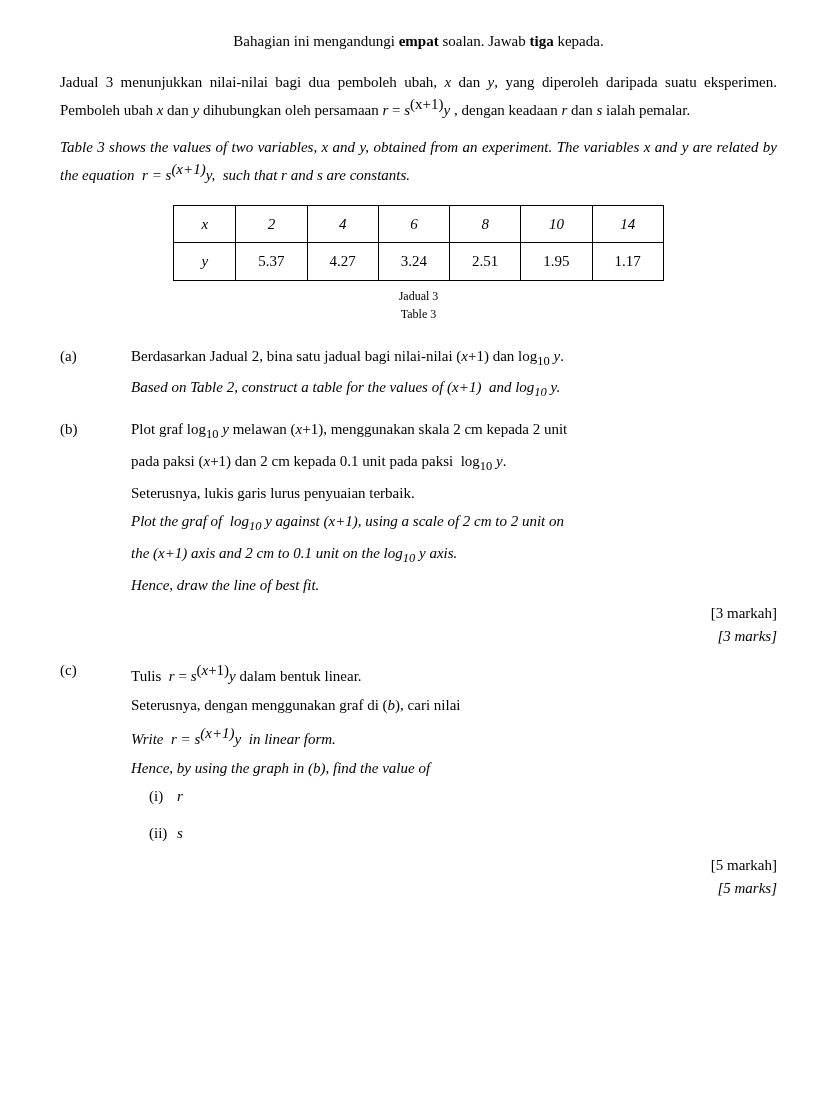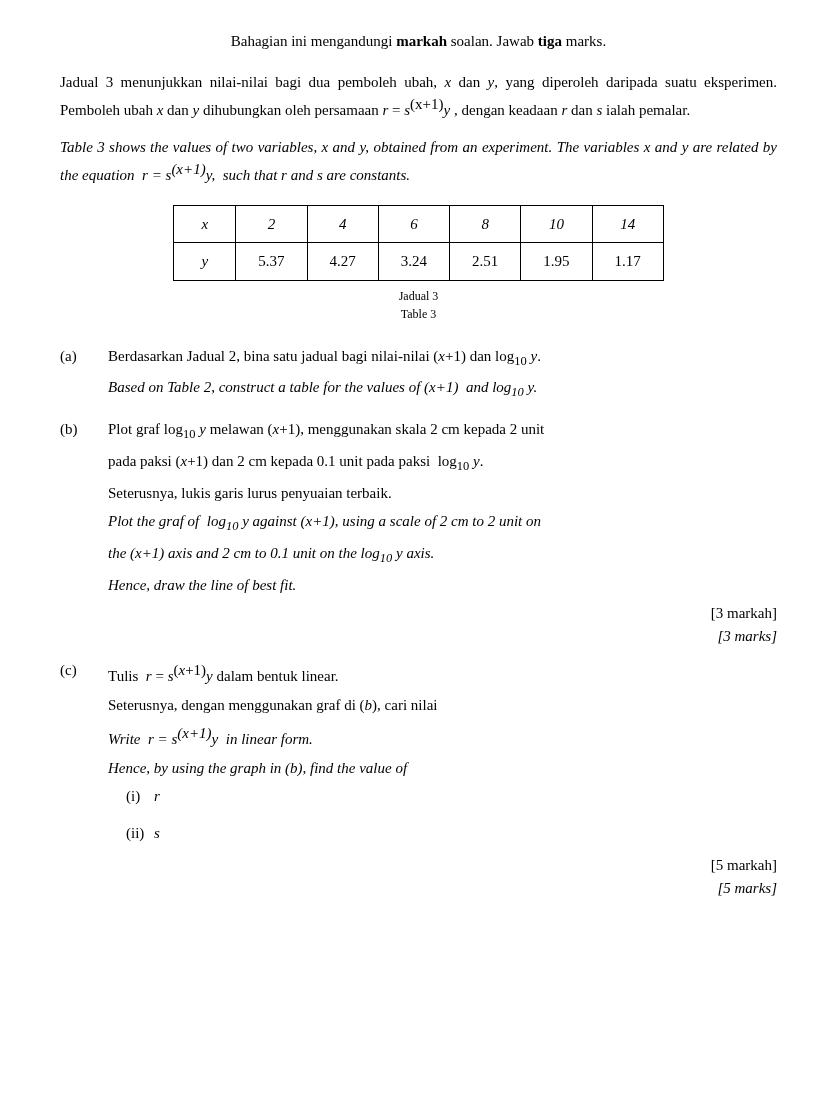--- a/index.html
+++ b/index.html
@@ -97,7 +97,7 @@
 
 <div class="center-text">
   <span>
-    <span>Bahagian ini mengandungi </span><span class="bold">markah</span><span> soalan. Jawab </span><span class="bold">tiga</span><span> marks.</span>
+    <span>Bahagian ini mengandungi </span><span class="bold">empat</span><span> soalan. Jawab </span><span class="bold">tiga</span><span> marks.</span>
   </span>
 </div>
 

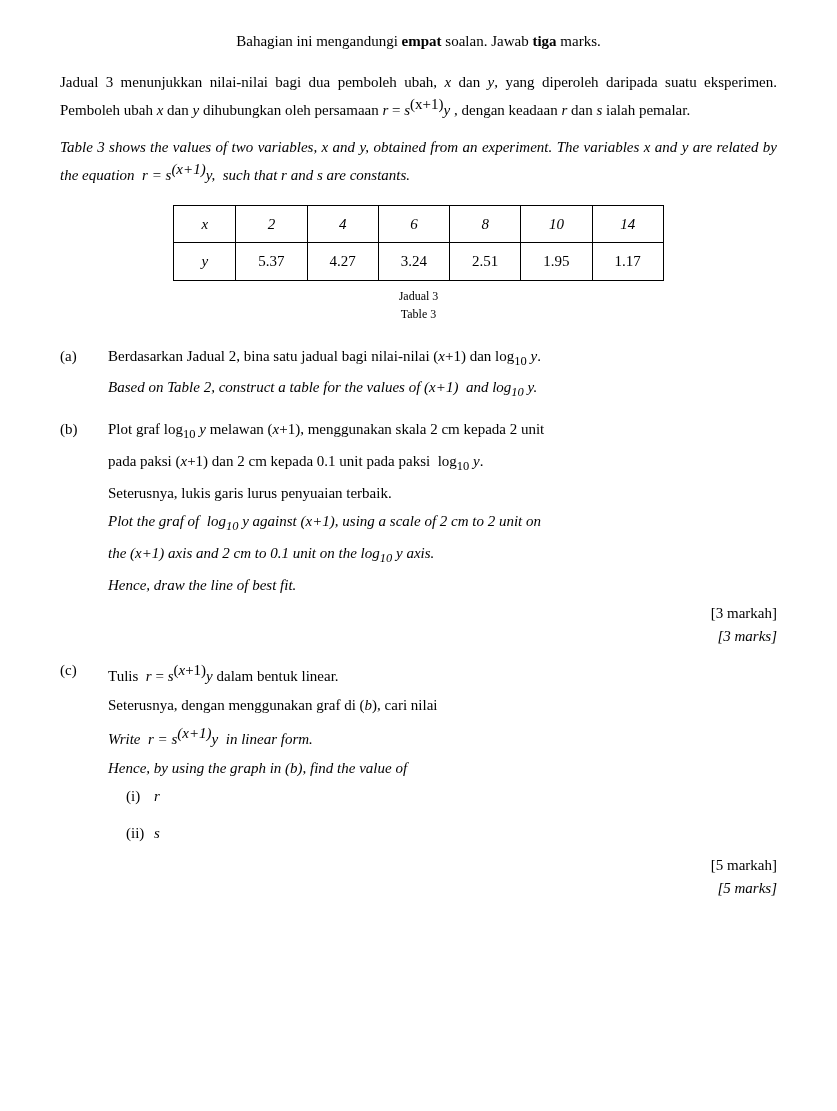--- a/index.html
+++ b/index.html
@@ -97,7 +97,7 @@
 
 <div class="center-text">
   <span>
-    <span>Bahagian ini mengandungi </span><span class="bold">empat</span><span> soalan. Jawab </span><span class="bold">tiga</span><span> marks.</span>
+    <span>Bahagian ini mengandungi </span><span class="bold">empat</span><span> soalan. Jawab </span><span class="bold">tiga</span><span> kepada.</span>
   </span>
 </div>
 

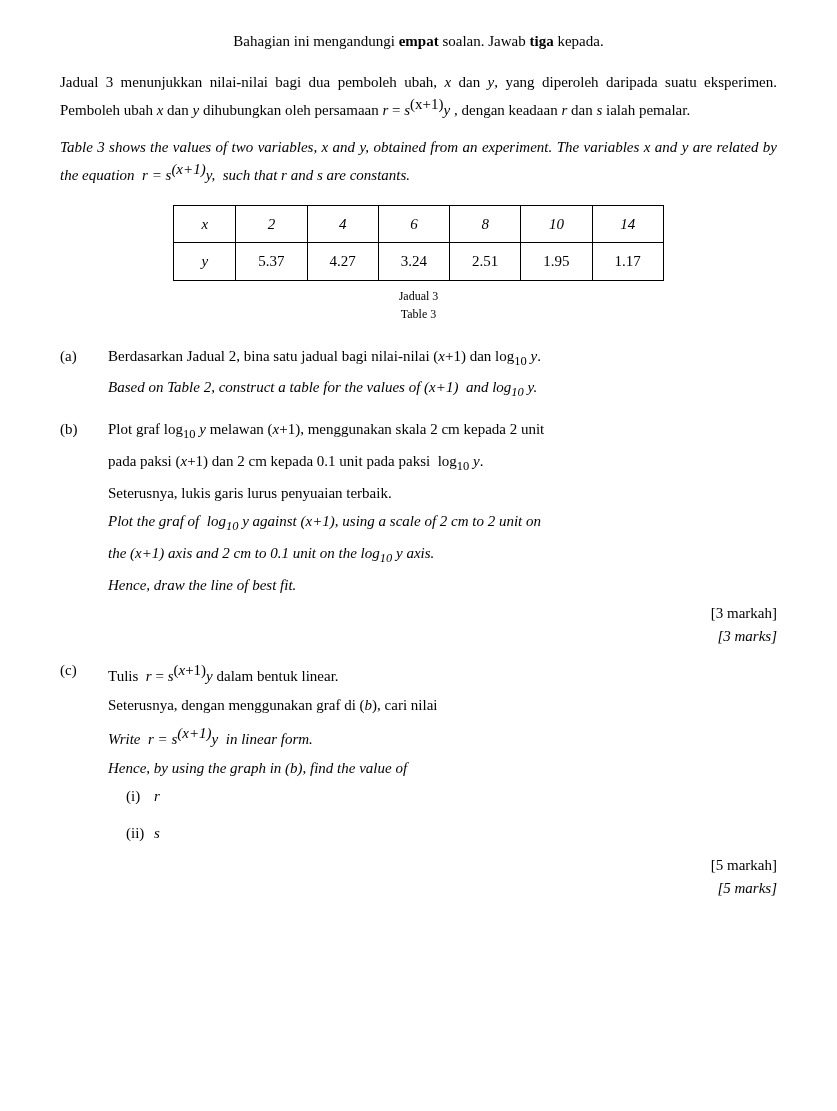--- a/index.html
+++ b/index.html
@@ -67,6 +67,7 @@
     }
     .part-content {
       flex: 1;
+      margin-left: 23px;
     }
     .part-content p {
       margin-bottom: 6px;

